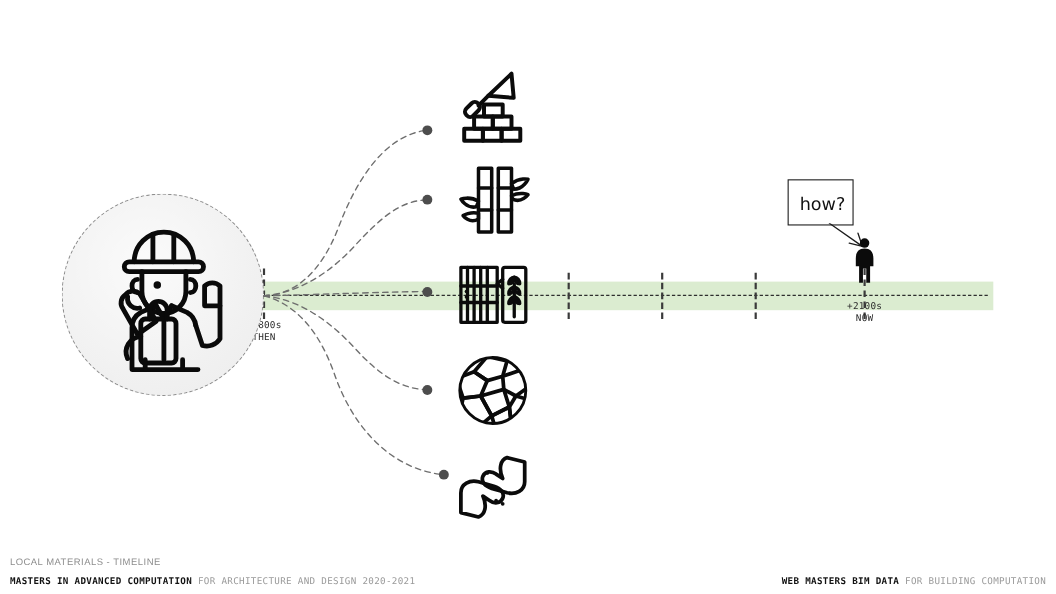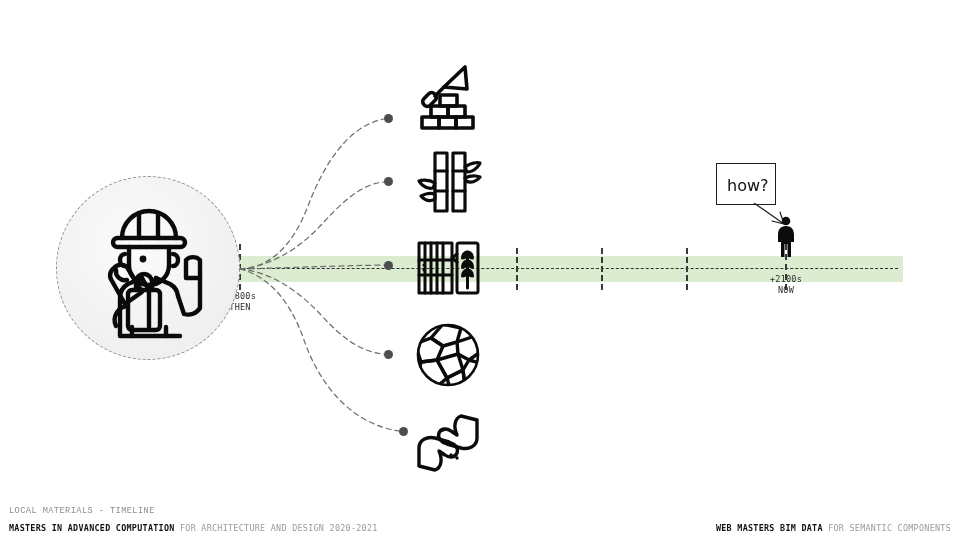--- a/index.html
+++ b/index.html
@@ -166,7 +166,7 @@
     position: absolute;
     left: 9px;
     top: 506px;
-    font-family: Liberation Mono, monospace;
+    font-family: Liberation Sans, sans-serif;
     font-size: 8.6px;
     letter-spacing: 0.45px;
     color: #8d8d8d;

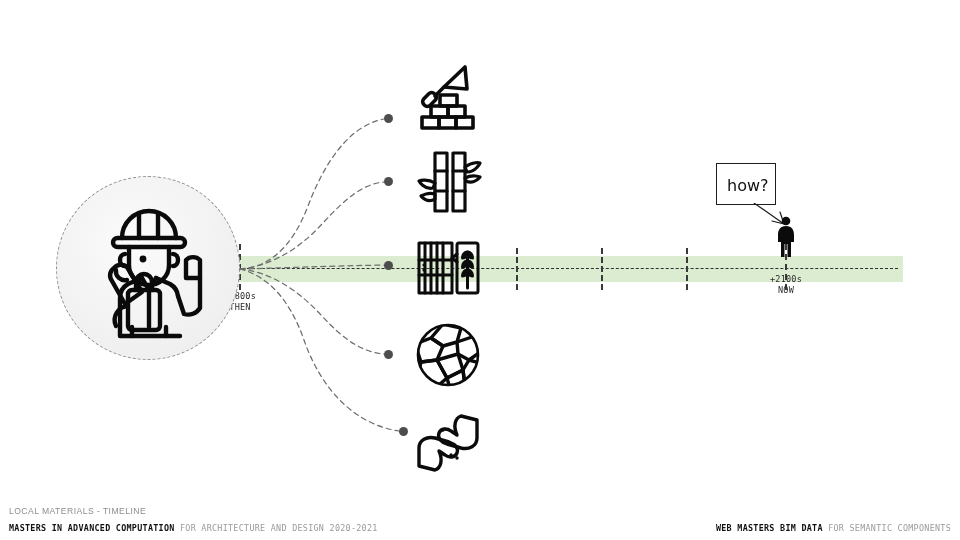--- a/index.html
+++ b/index.html
@@ -424,7 +424,7 @@
     </div>
     <div class="footer-right">
       <span class="f-strong">WEB MASTERS BIM DATA</span>
-      <span class="f-light">FOR SEMANTIC COMPONENTS</span>
+      <span class="f-light">FOR BUILDING COMPUTATION</span>
     </div>
   </div>
 

